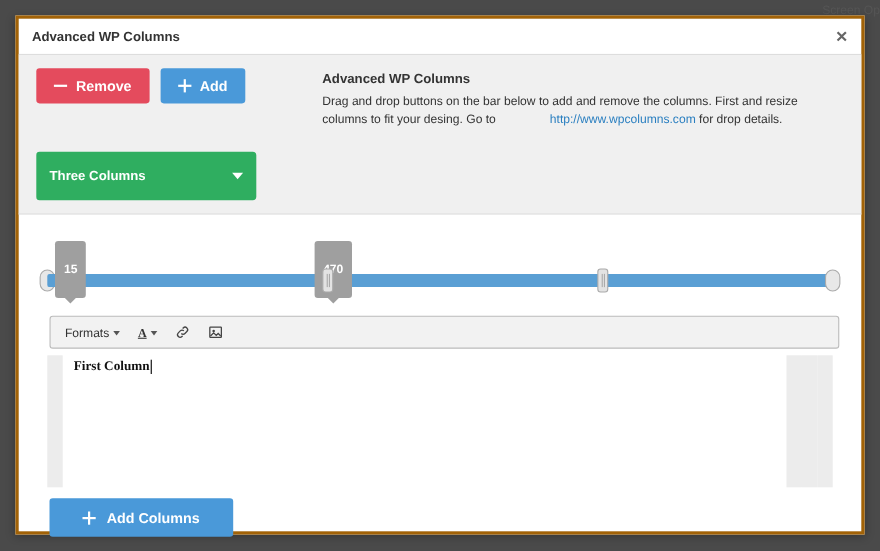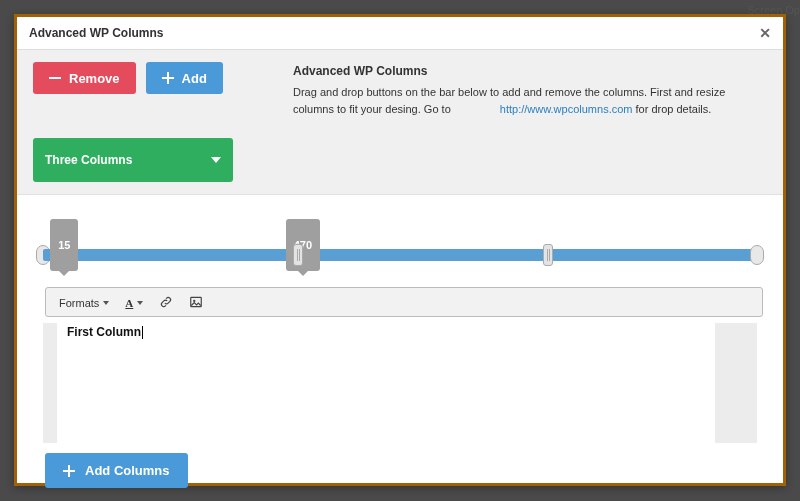--- a/index.html
+++ b/index.html
@@ -123,7 +123,7 @@
   }
   svg.icn { width: 14px; height: 14px; }
 
-  .columns-row { display: flex; gap: 0; margin: 0 6px; height: 120px; }
+  .columns-row { display: flex; gap: 0; margin: 0 6px; height: 120px; font-family: Liberation Serif, serif; }
   .gutter { width: 14px; background: #ececec; }
   .col {
     flex: 1; padding: 2px 10px; font-size: 12px; font-weight: bold; color: #111;

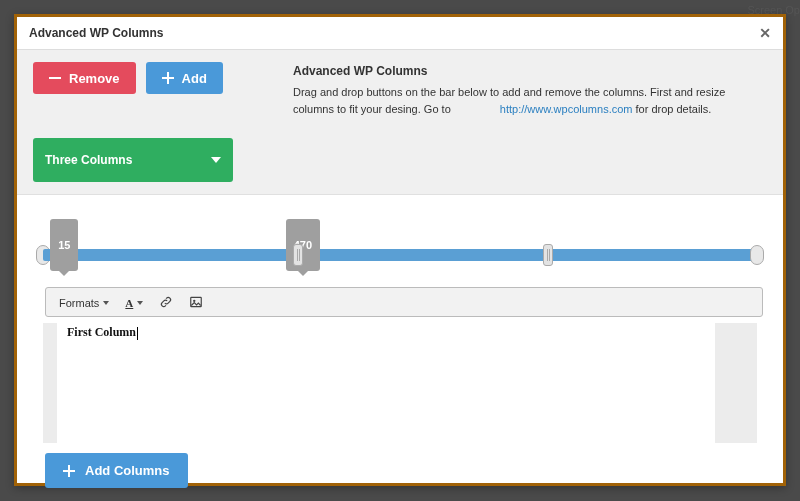--- a/index.html
+++ b/index.html
@@ -137,7 +137,7 @@
   .btn-add-columns {
     display: inline-flex; align-items: center; gap: 10px;
     background: #4a99d9; color: #fff; font-weight: bold; font-size: 13px;
-    border: none; border-radius: 3px; padding: 10px 18px; cursor: pointer;
+    border: none; border-radius: 3px; padding: 10px 30px; cursor: pointer;
   }
   .btn-add-columns .plus { width: 12px; height: 12px; position: relative; }
   .btn-add-columns .plus::before { content:""; position:absolute; left:5px; top:0; width:2px; height:12px; background:#fff; }

